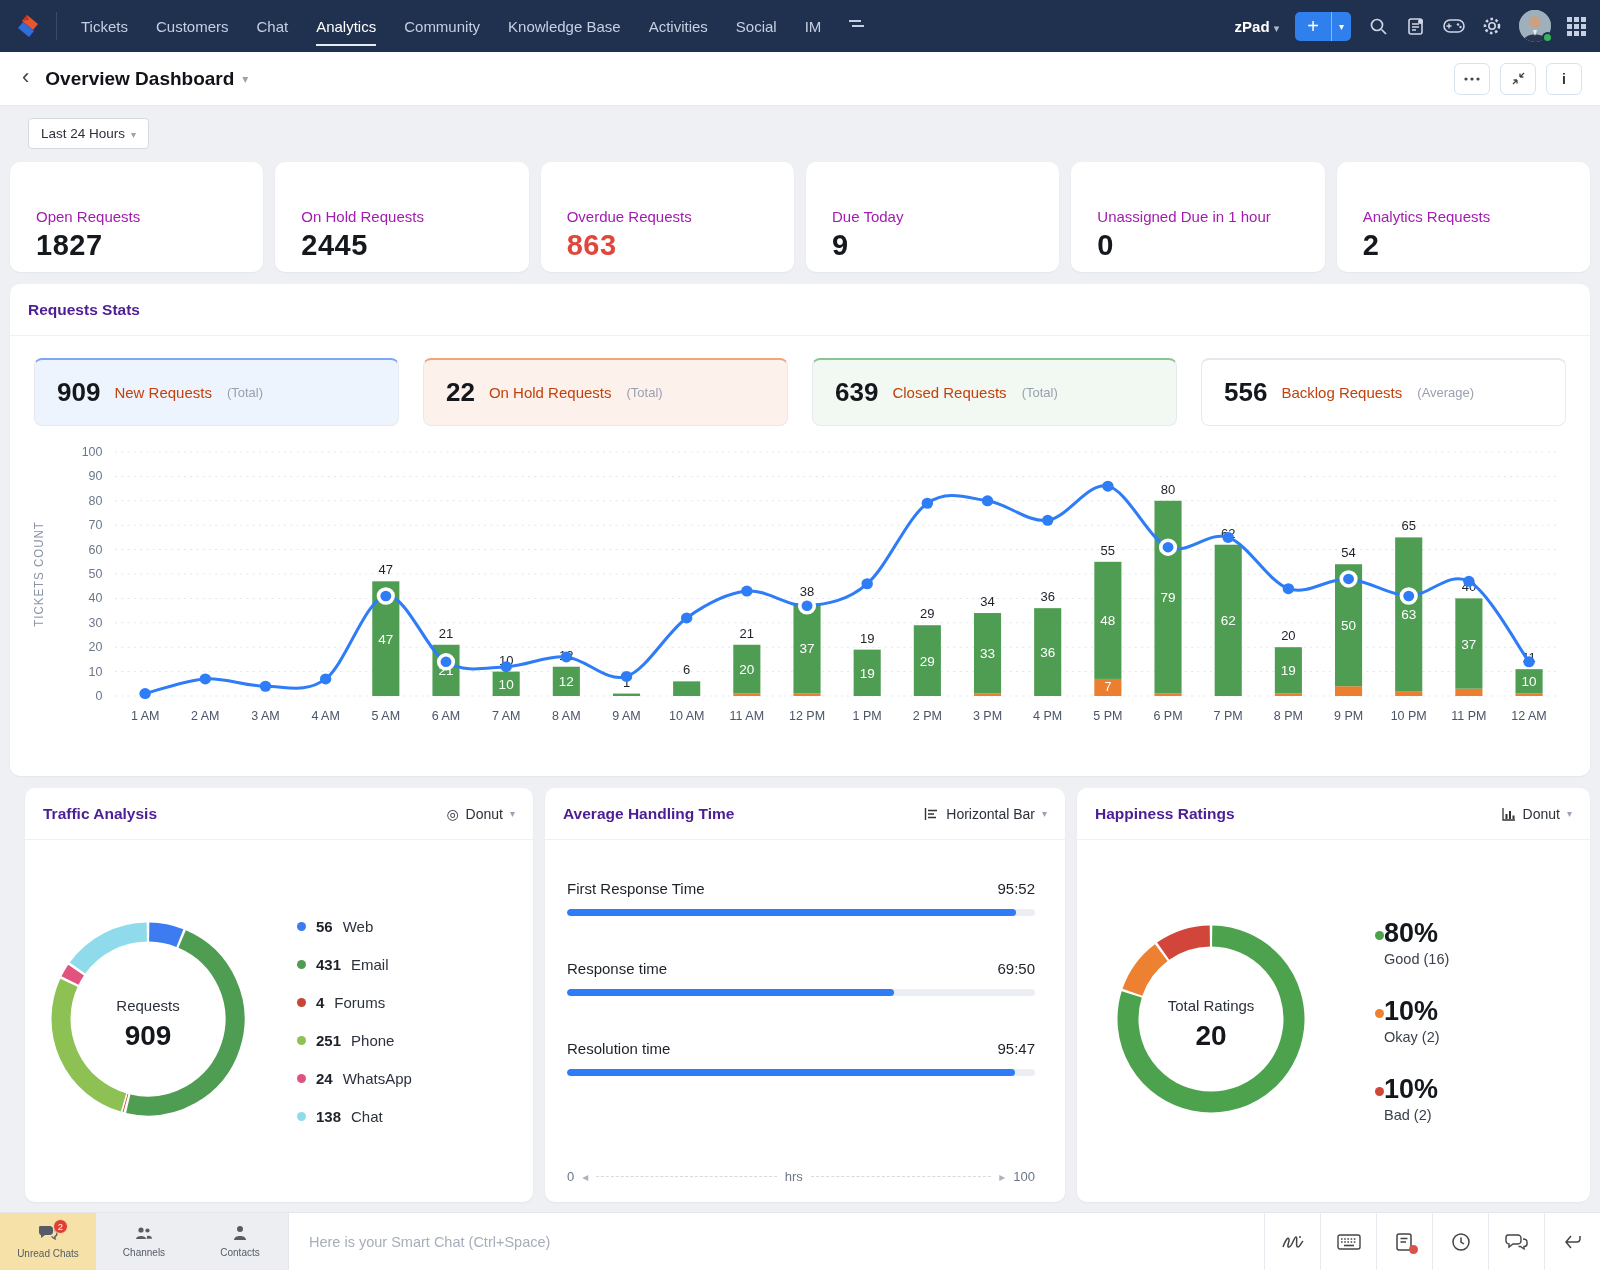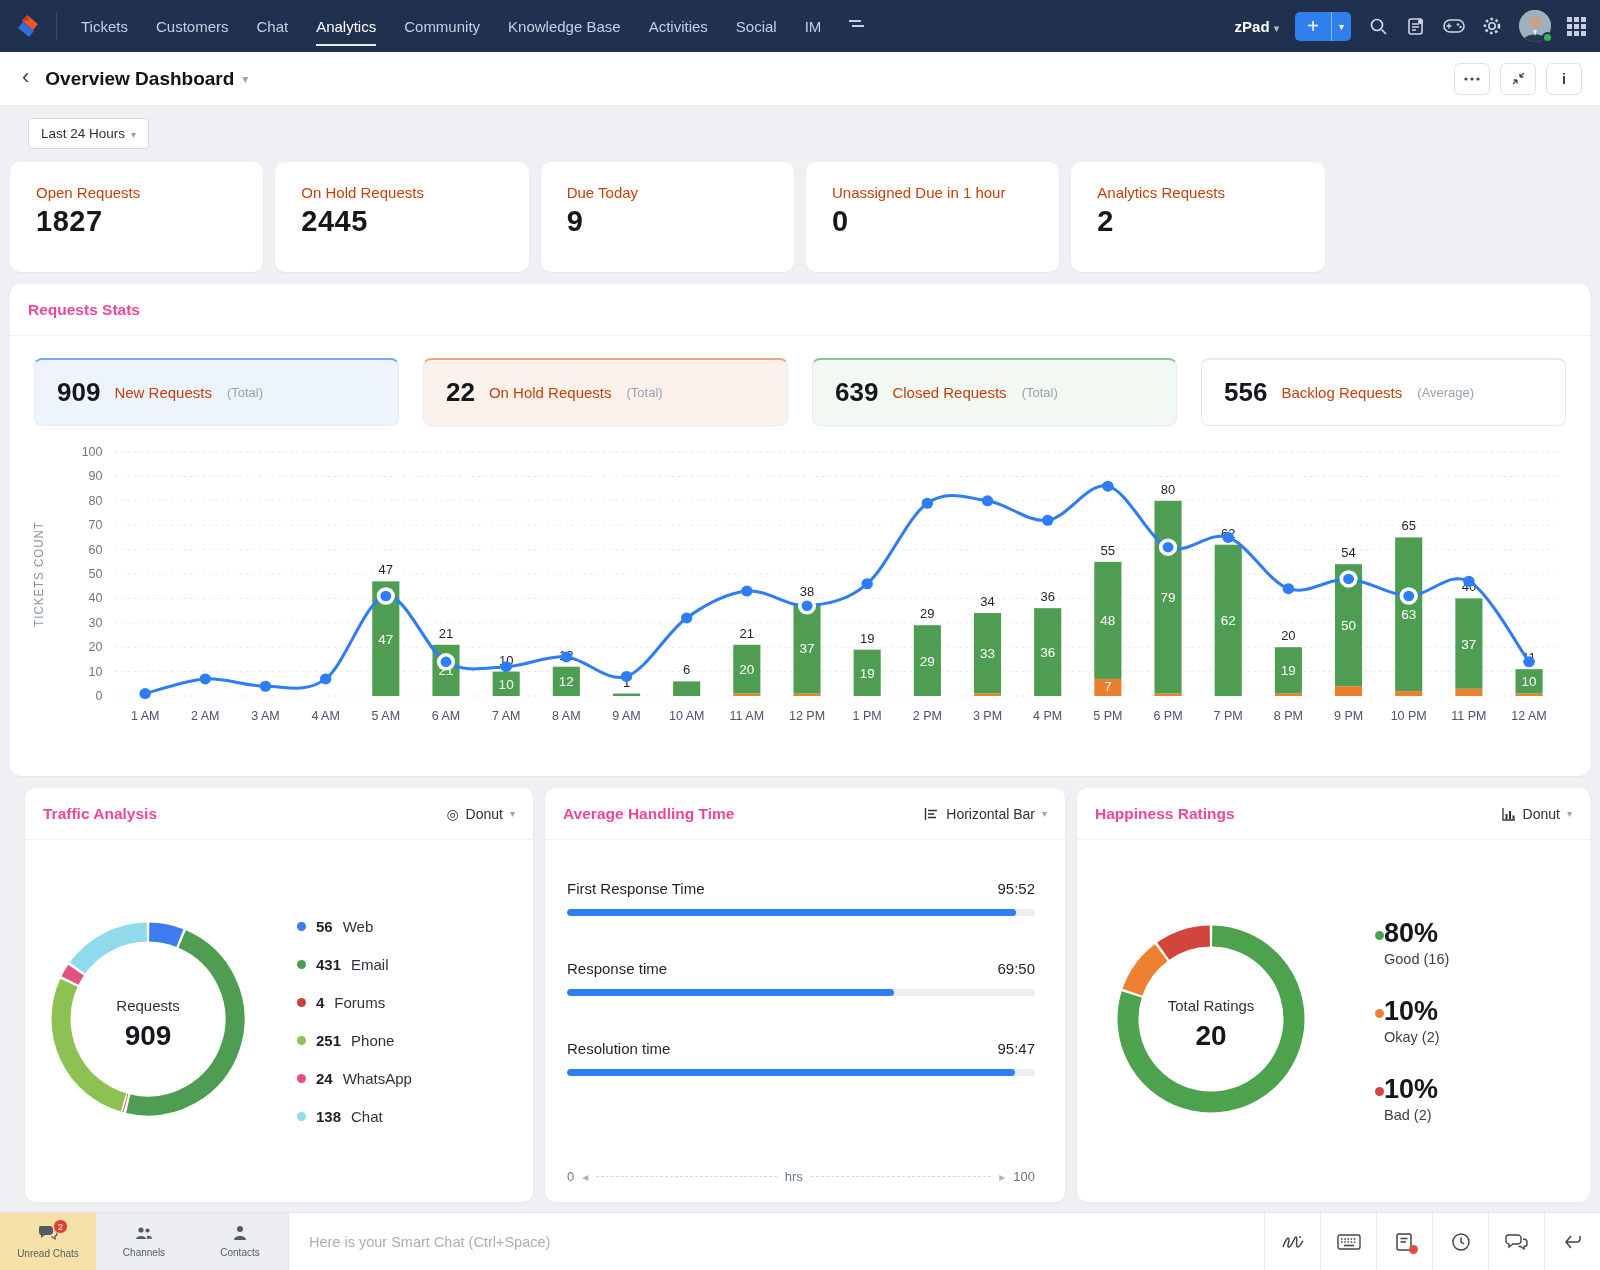--- a/index.html
+++ b/index.html
@@ -48,7 +48,7 @@
   
   .stat-row { display:grid; grid-template-columns:repeat(6,1fr); gap:12px; margin-top:2px; }
   .stat-card { background:#fff; border-radius:10px; height:110px; padding:22px 26px; box-shadow:0 1px 2px rgba(25,35,60,.05); cursor:pointer; }
-  .stat-label { font-size:15px; color:#c2410c; }
+  .stat-label { font-size:15px; color:#a21caf;margin-top:24px; }
   .stat-value { font-size:29px; font-weight:700; margin-top:4px; letter-spacing:.5px; }
 
   

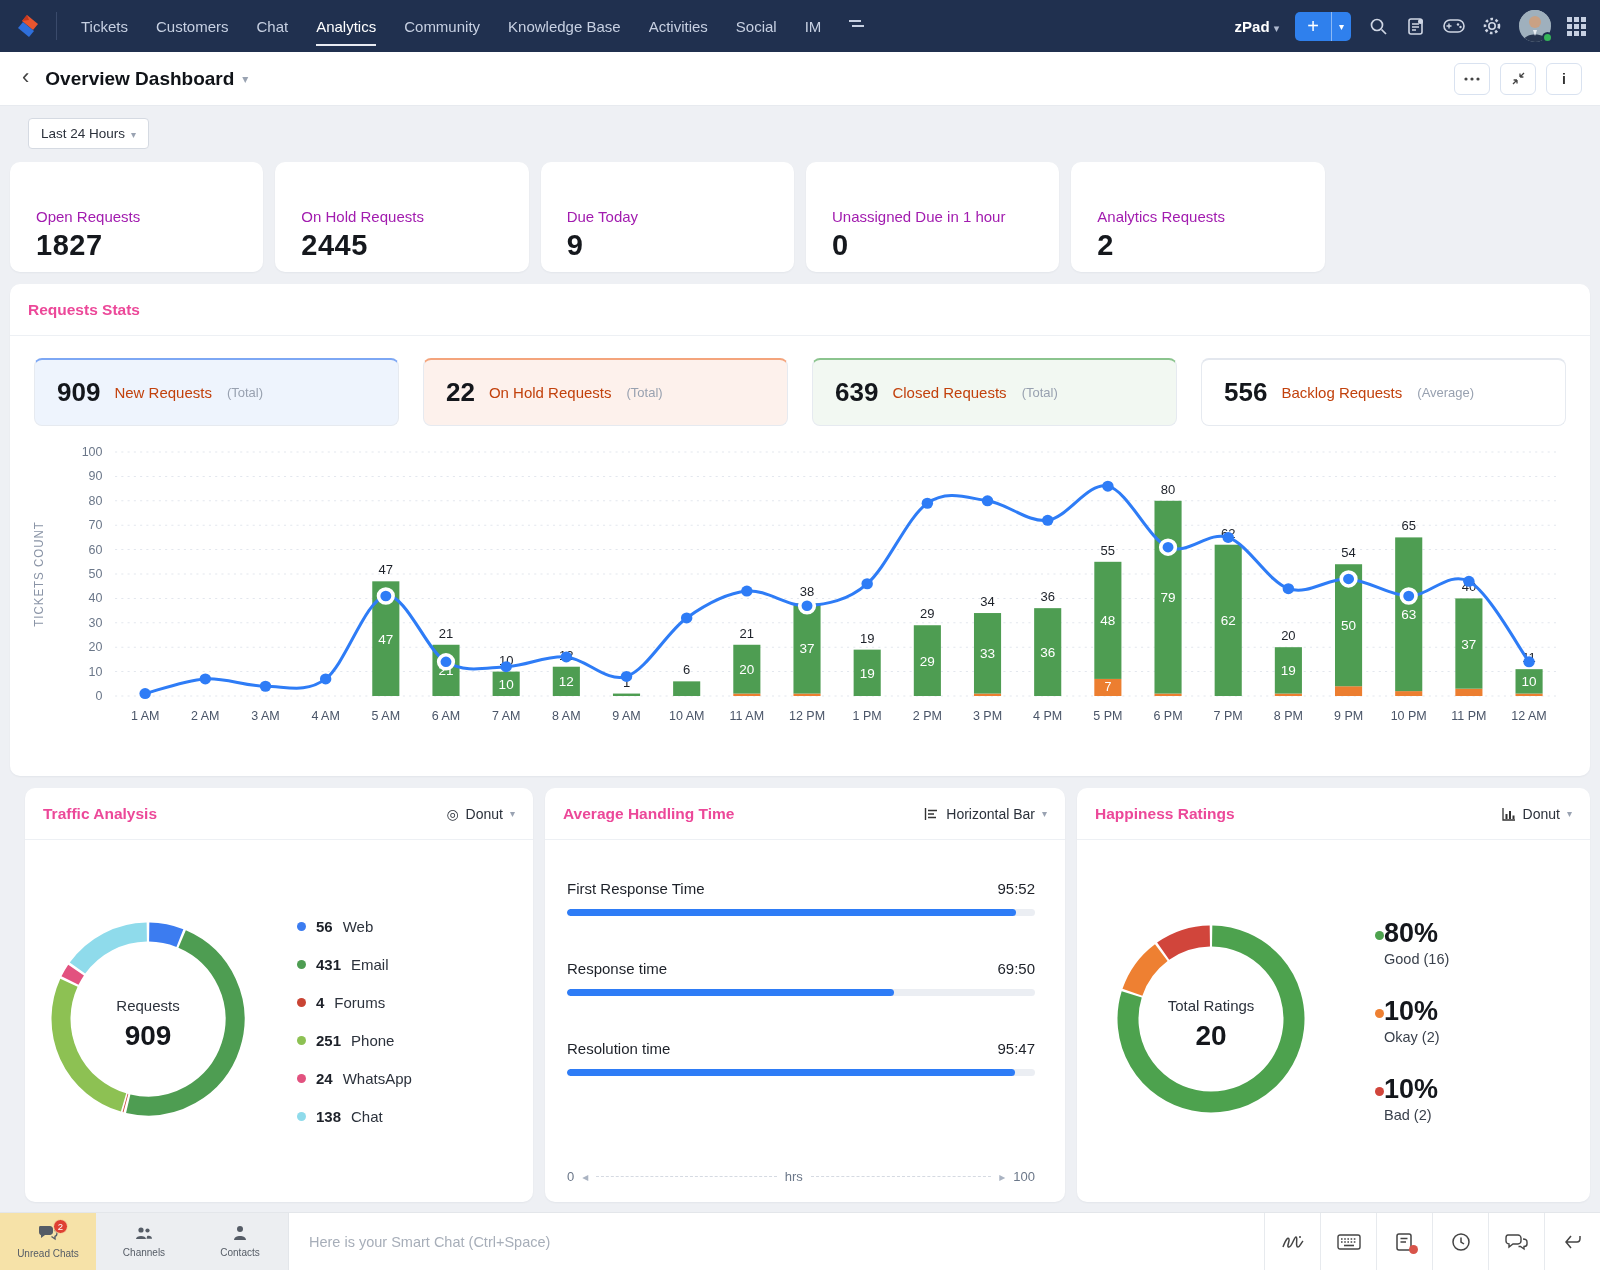--- a/index.html
+++ b/index.html
@@ -238,6 +238,10 @@
       <div class="stat-card">
         <div class="stat-label">On Hold Requests</div>
         <div class="stat-value" style="color: rgb(21, 24, 29);">2445</div>
+      </div>
+      <div class="stat-card">
+        <div class="stat-label">Overdue Requests</div>
+        <div class="stat-value" style="color: rgb(224, 71, 60);">863</div>
       </div>
       <div class="stat-card">
         <div class="stat-label">Due Today</div>

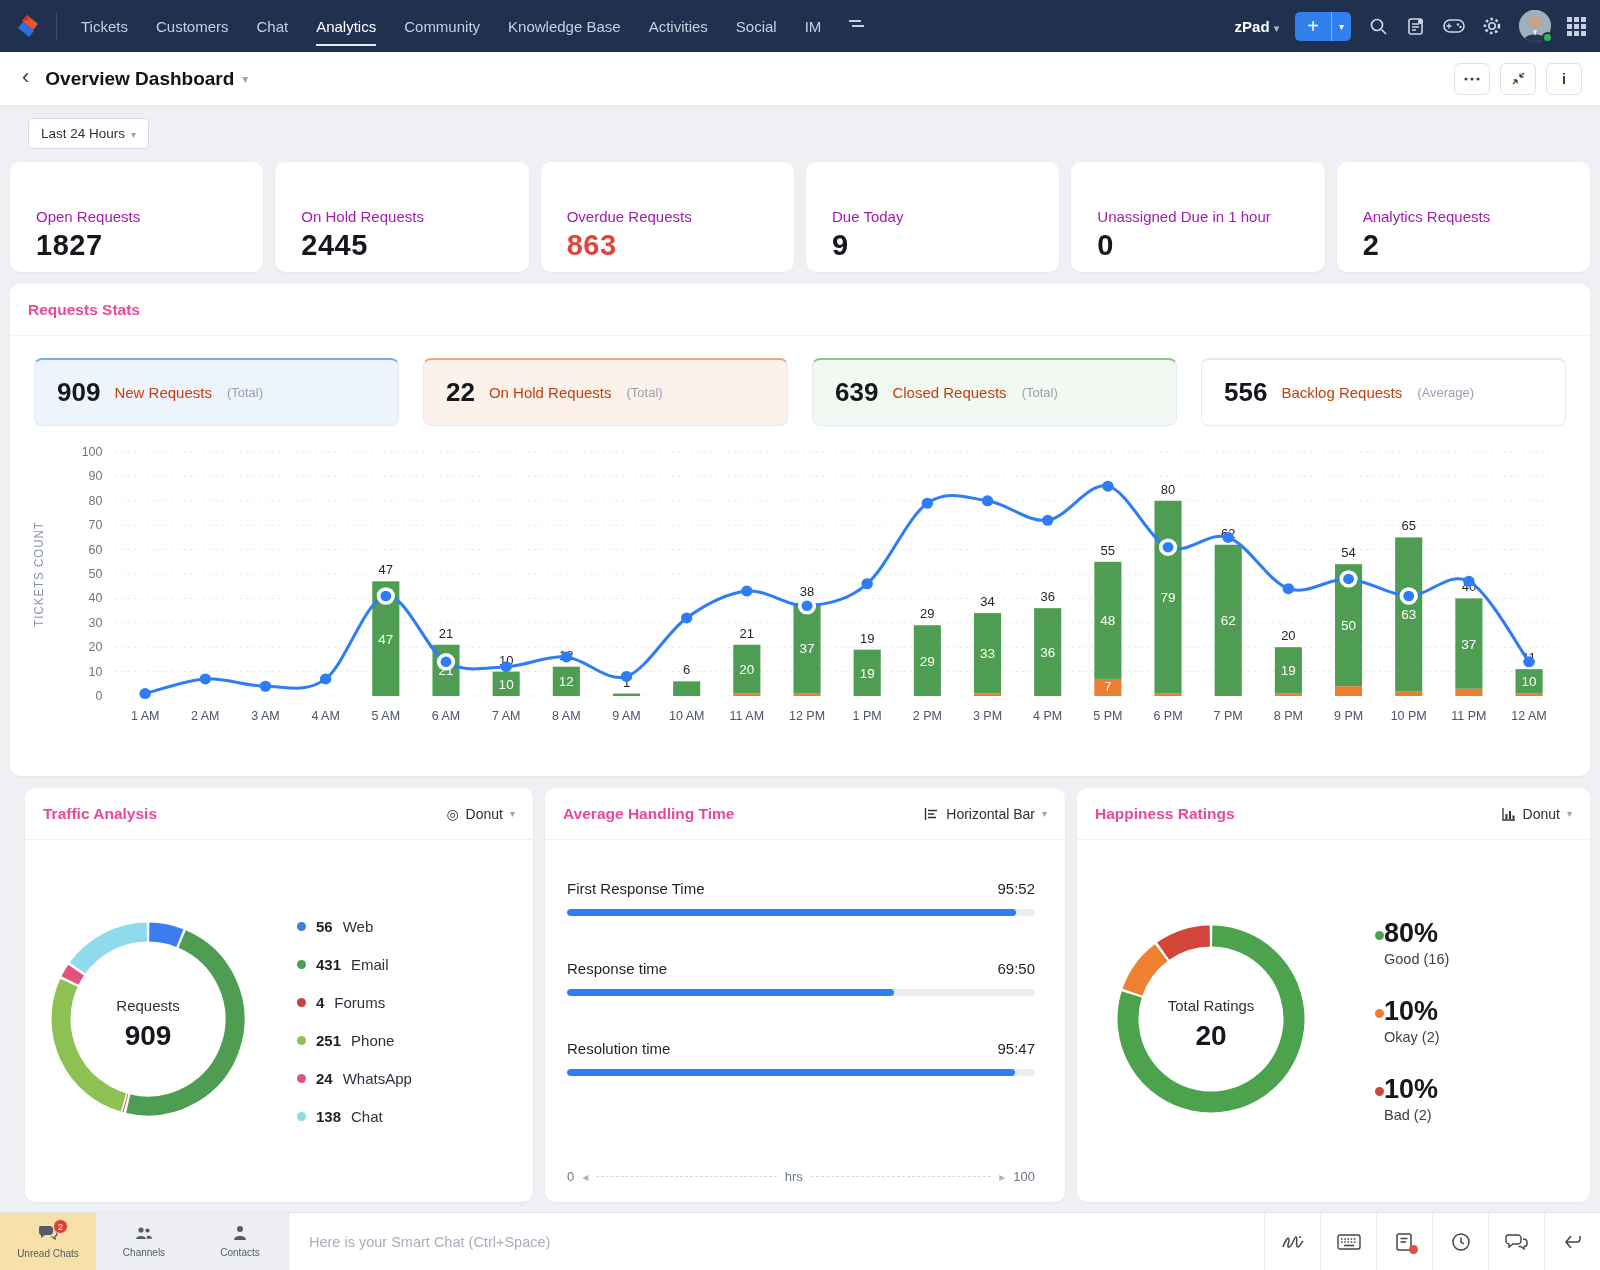--- a/index.html
+++ b/index.html
@@ -54,7 +54,7 @@
   
   .panel { background:#fff; border-radius:10px; box-shadow:0 1px 2px rgba(25,35,60,.05); }
   .panel-header { height:52px; display:flex; align-items:center; padding:0 18px; border-bottom:1px solid #edf0f4; }
-  .panel-title { font-size:15.5px; font-weight:700; color:#ec4899; }
+  .panel-title { font-size:15.5px; font-weight:700; color:#4c1d95; }
   .panel-view { margin-left:auto; display:flex; align-items:center; gap:7px; font-size:14px; color:#2b313b; cursor:pointer; }
   .panel-view .caret { color:#9aa3b2; font-size:10px; }
 

